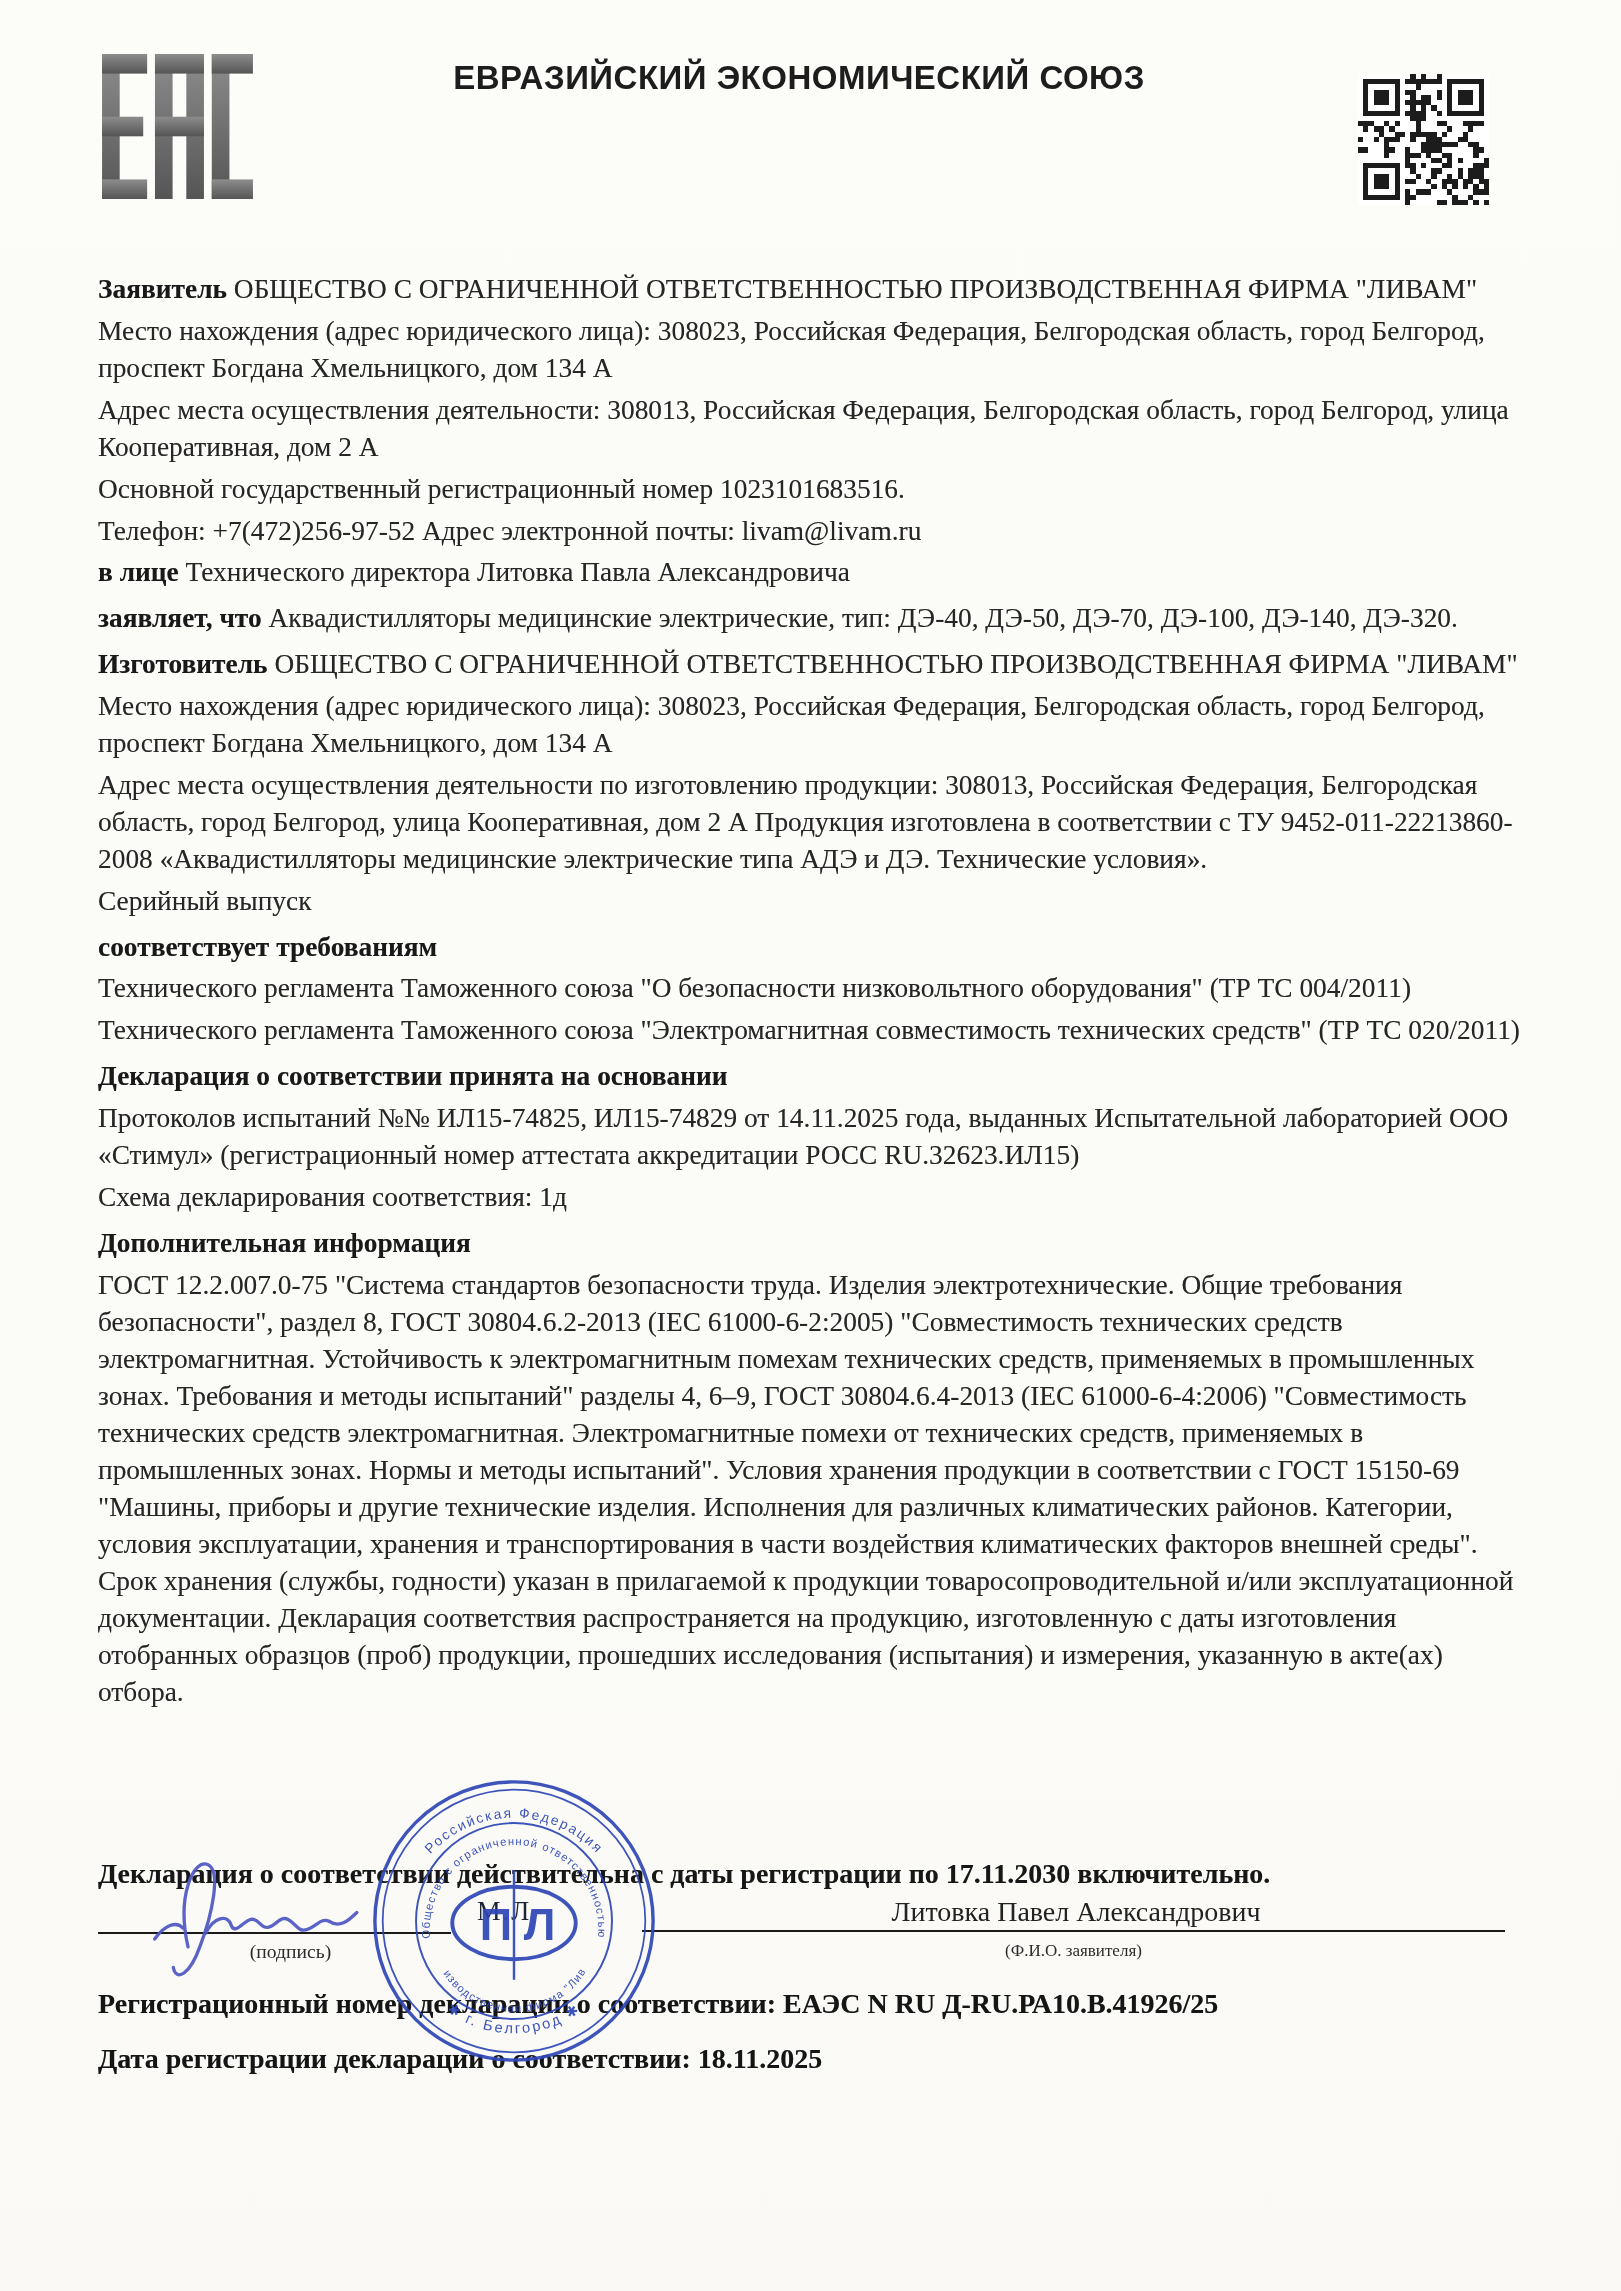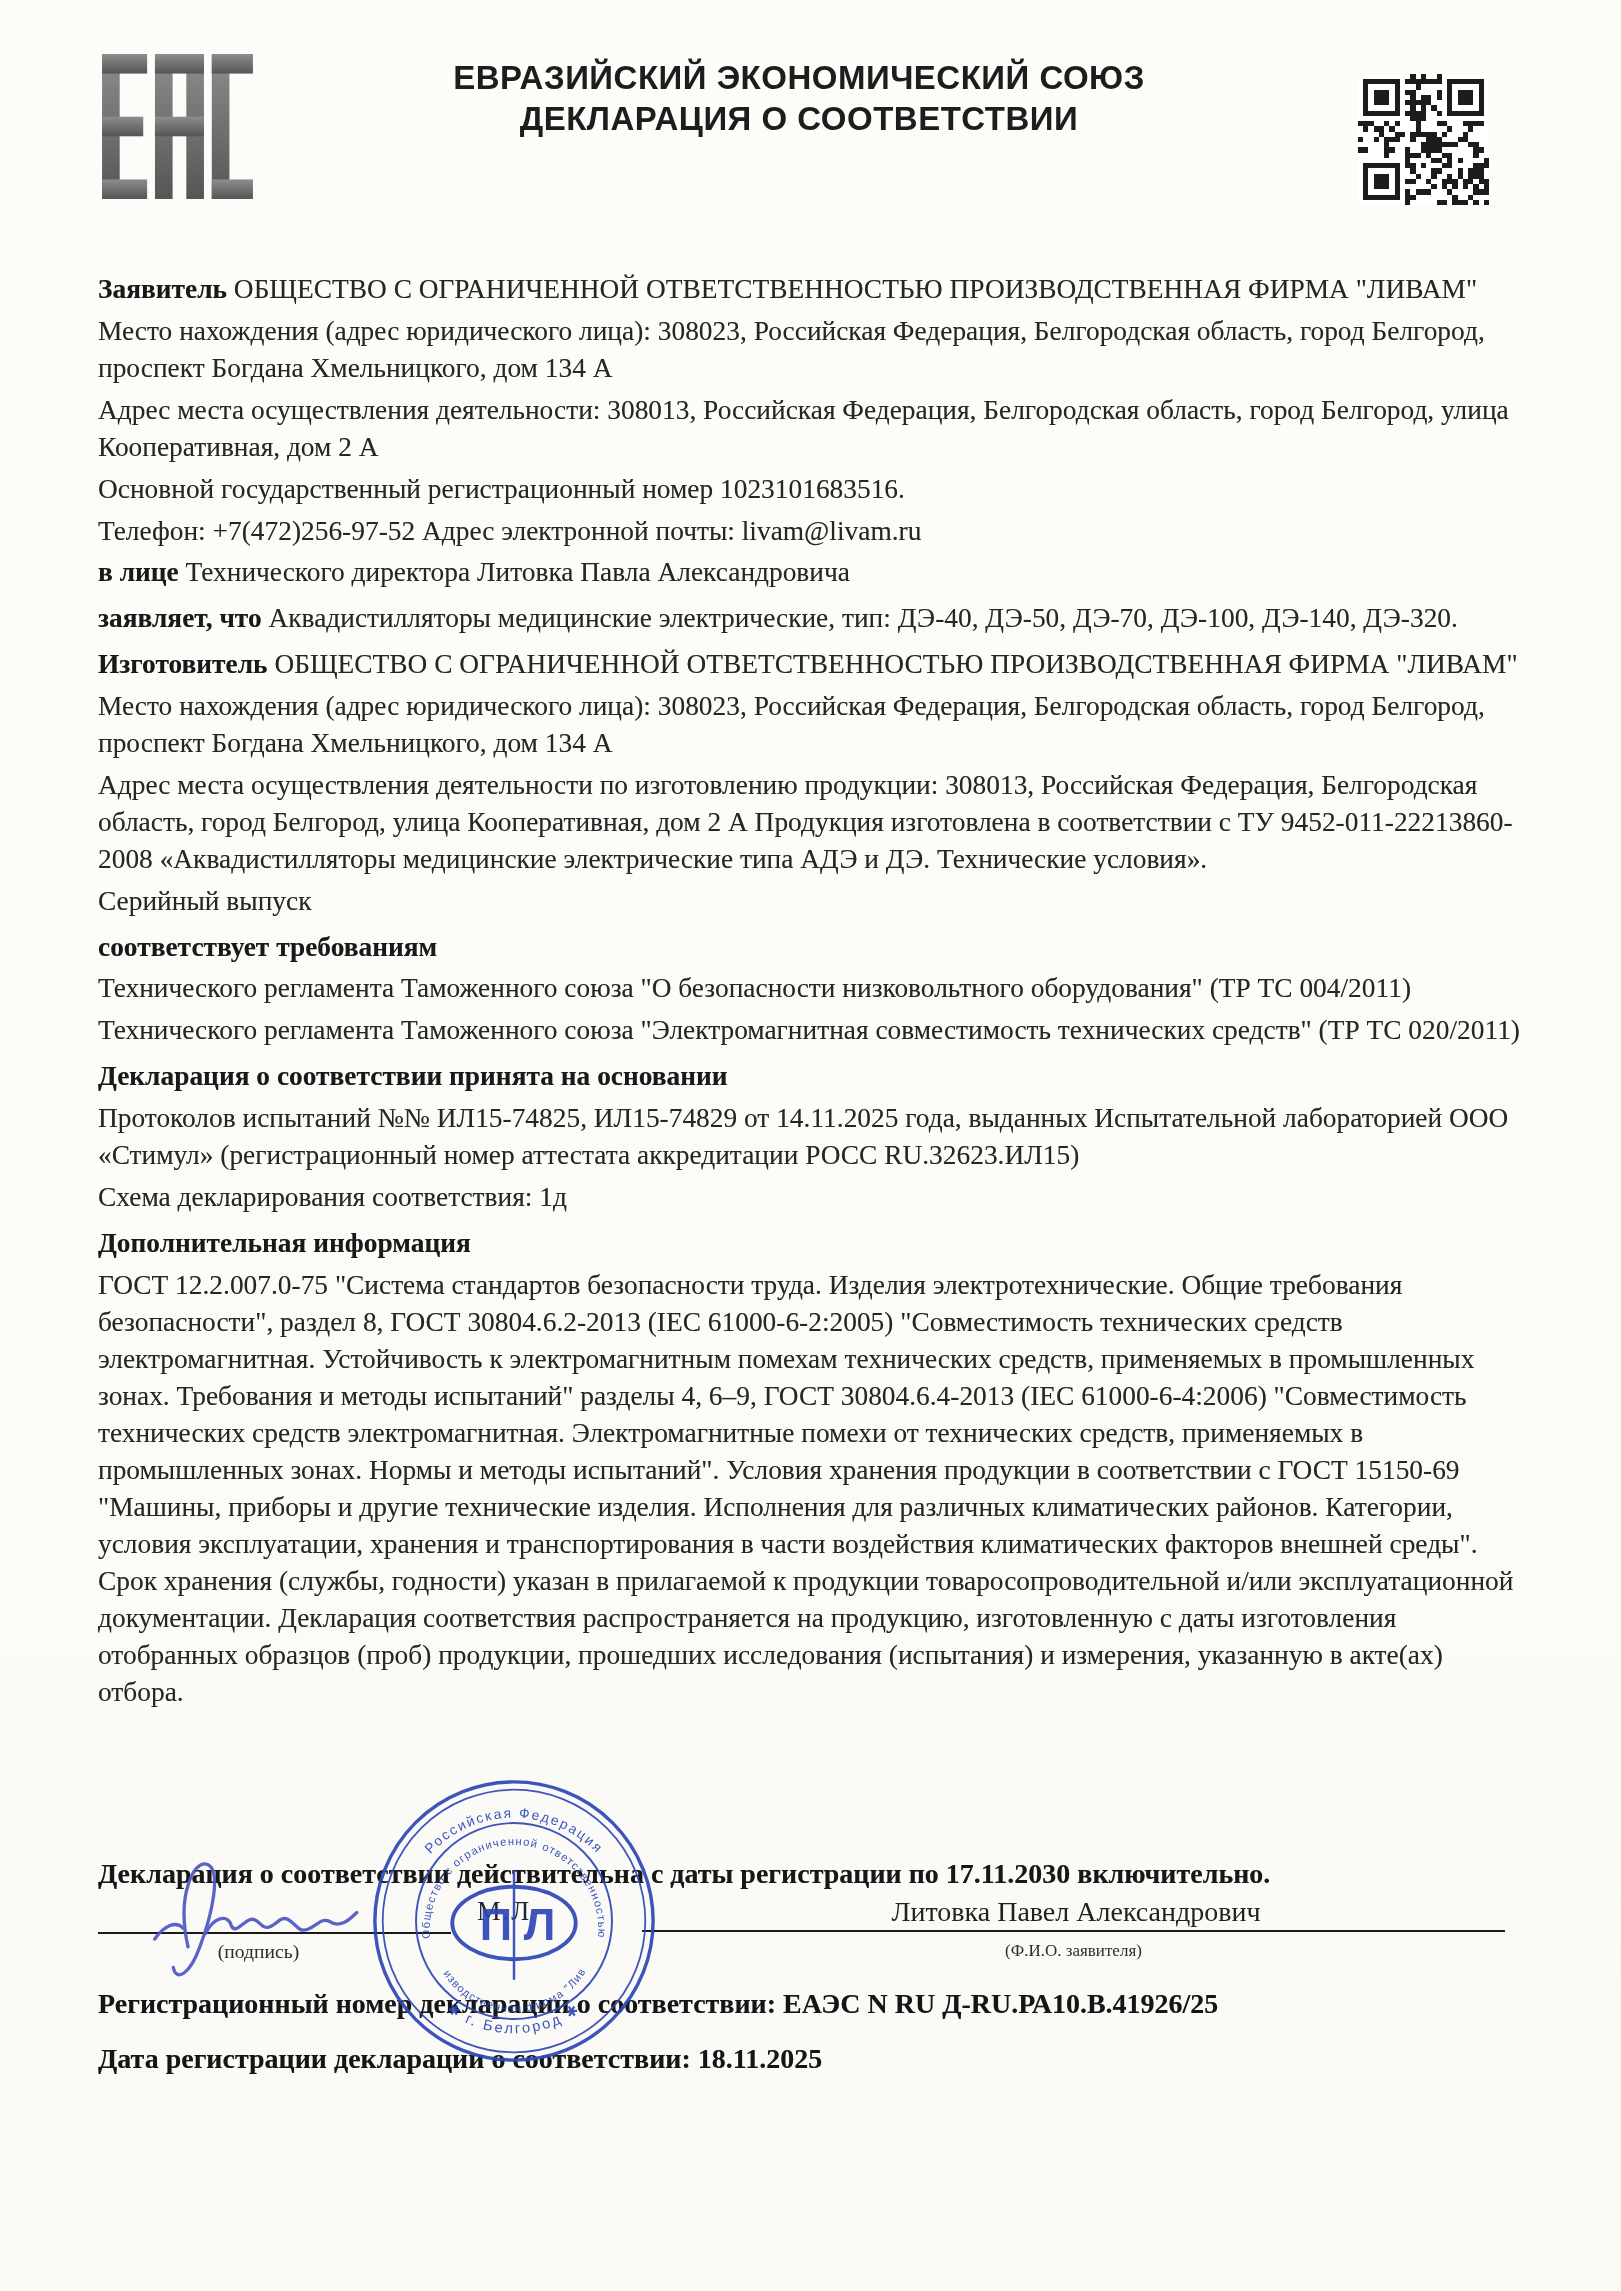--- a/index.html
+++ b/index.html
@@ -81,7 +81,6 @@
 
   <div class="doc-title">
     <div>ЕВРАЗИЙСКИЙ ЭКОНОМИЧЕСКИЙ СОЮЗ</div>
-    <div>ДЕКЛАРАЦИЯ О СООТВЕТСТВИИ</div>
   </div>
 
   <div class="qr">

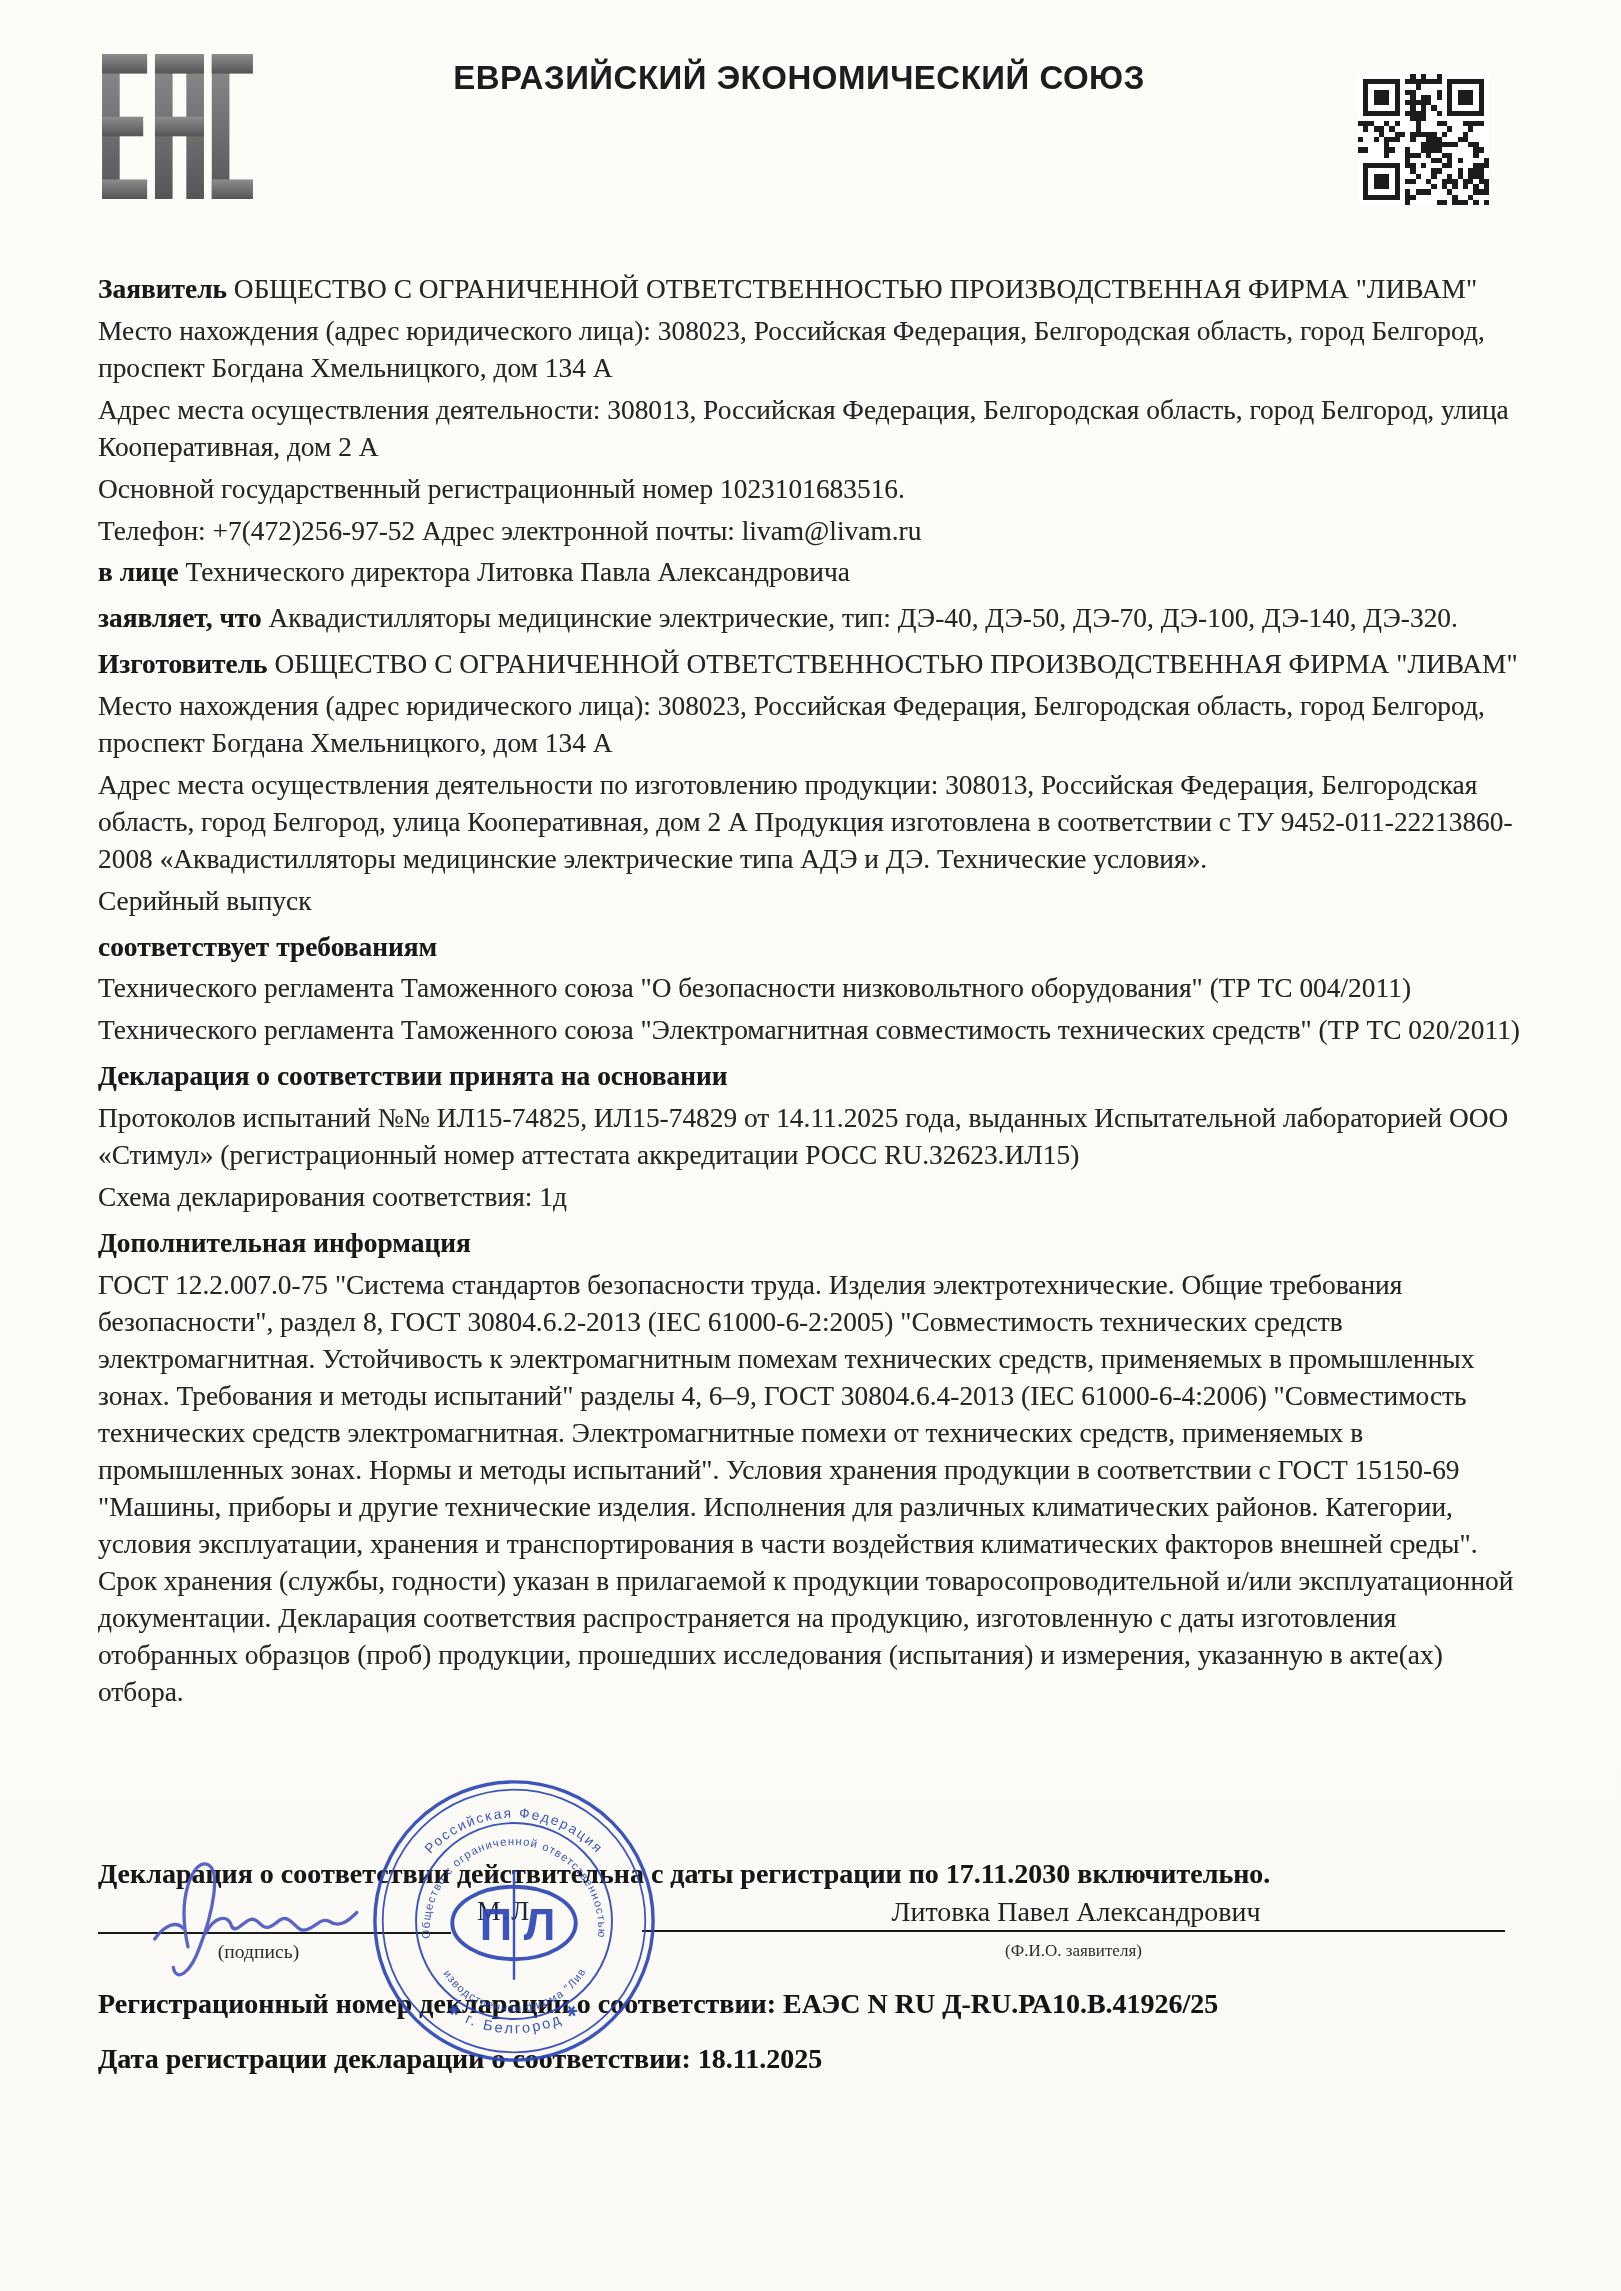--- a/index.html
+++ b/index.html
@@ -35,7 +35,7 @@
   
   .validity{position:absolute;left:98px;top:1858px;width:1372px;font-size:28px;font-weight:700;color:#171717;text-shadow:0 0 0.5px rgba(40,40,40,.4);}
   .sig-line-left{position:absolute;left:98px;top:1932px;width:353px;border-top:2.9px solid #1a1a1a;}
-  .sig-caption-left{position:absolute;left:82px;top:1941px;width:353px;text-align:center;font-size:19.6px;color:#2c2c2c;}
+  .sig-caption-left{position:absolute;left:114px;top:1941px;width:353px;text-align:center;font-size:19.6px;color:#2c2c2c;}
   .declarant-name{position:absolute;left:647px;top:1896px;width:858px;text-align:center;font-size:28px;color:#222;}
   .sig-line-right{position:absolute;left:642px;top:1930px;width:863px;border-top:2.9px solid #1a1a1a;}
   .sig-caption-right{position:absolute;left:642px;top:1941px;width:863px;text-align:center;font-size:17px;color:#2c2c2c;}

